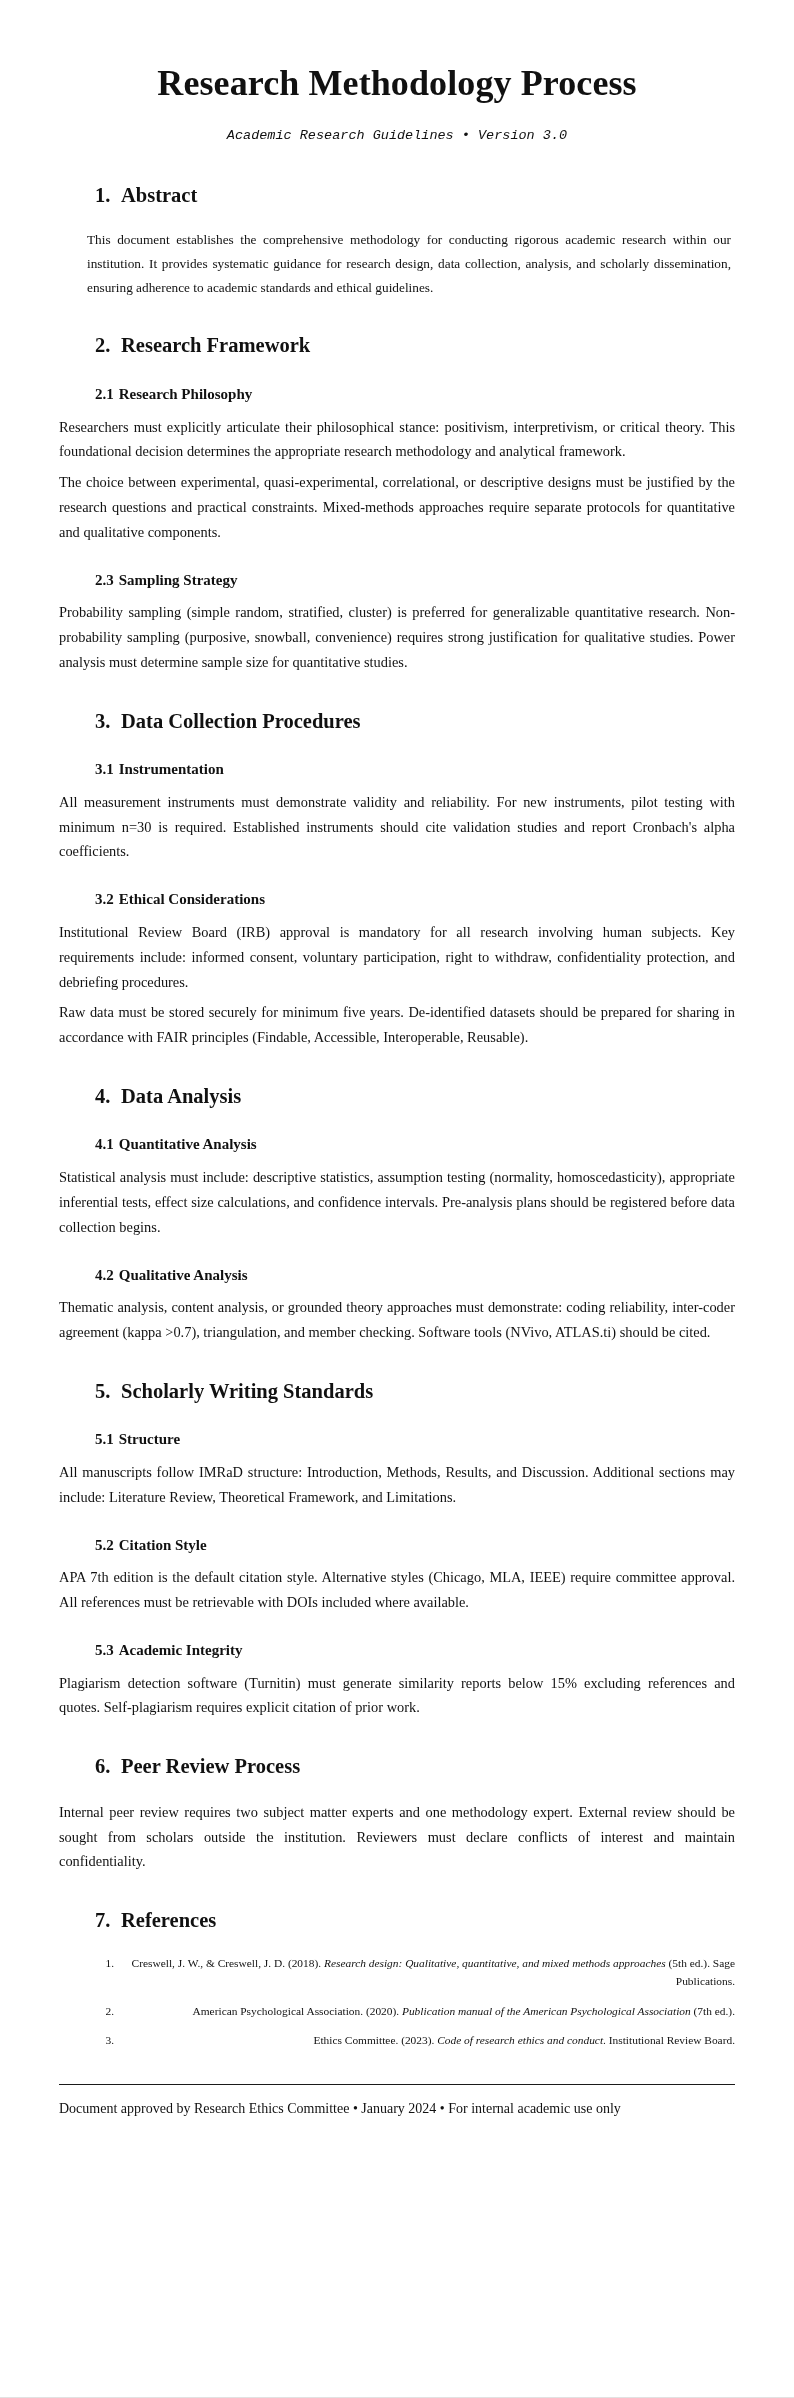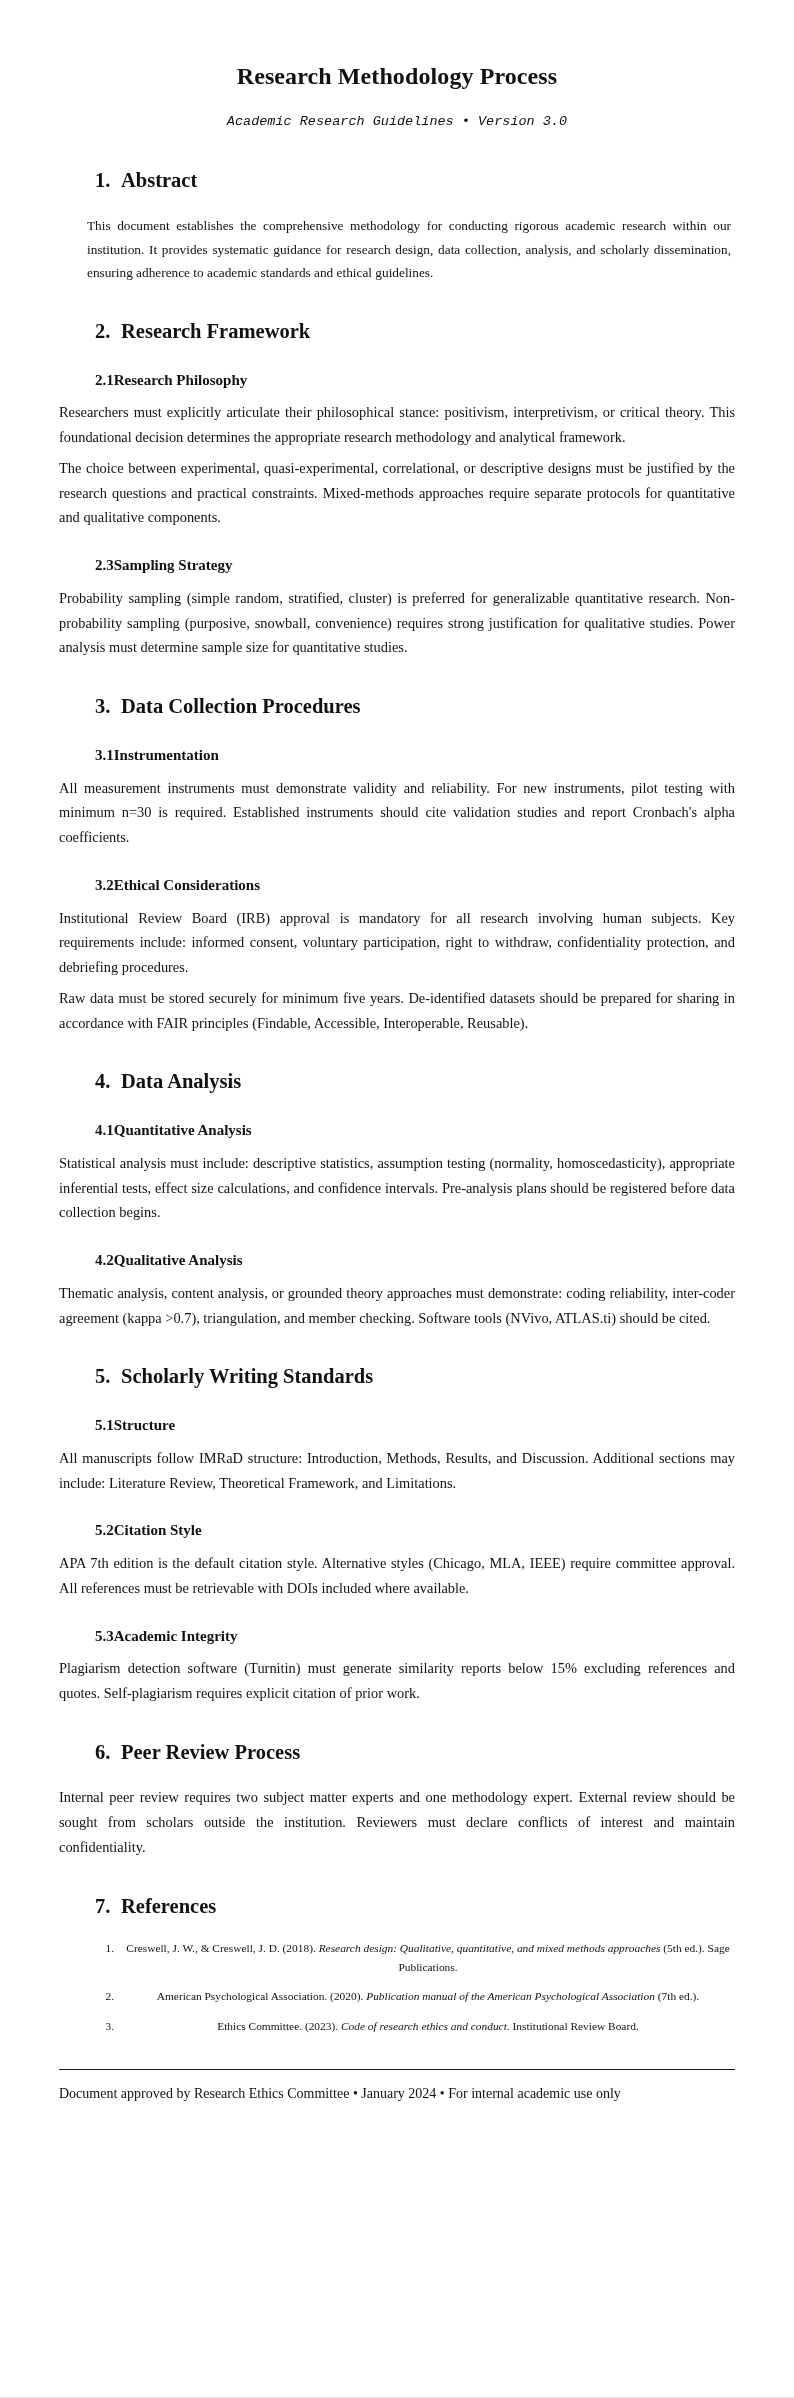--- a/index.html
+++ b/index.html
@@ -25,7 +25,7 @@
 
   
   .doc-title {
-    font-size: 24px;
+    font-size: 36px;
     font-weight: bold;
     text-align: center;
     letter-spacing: 0.1px;

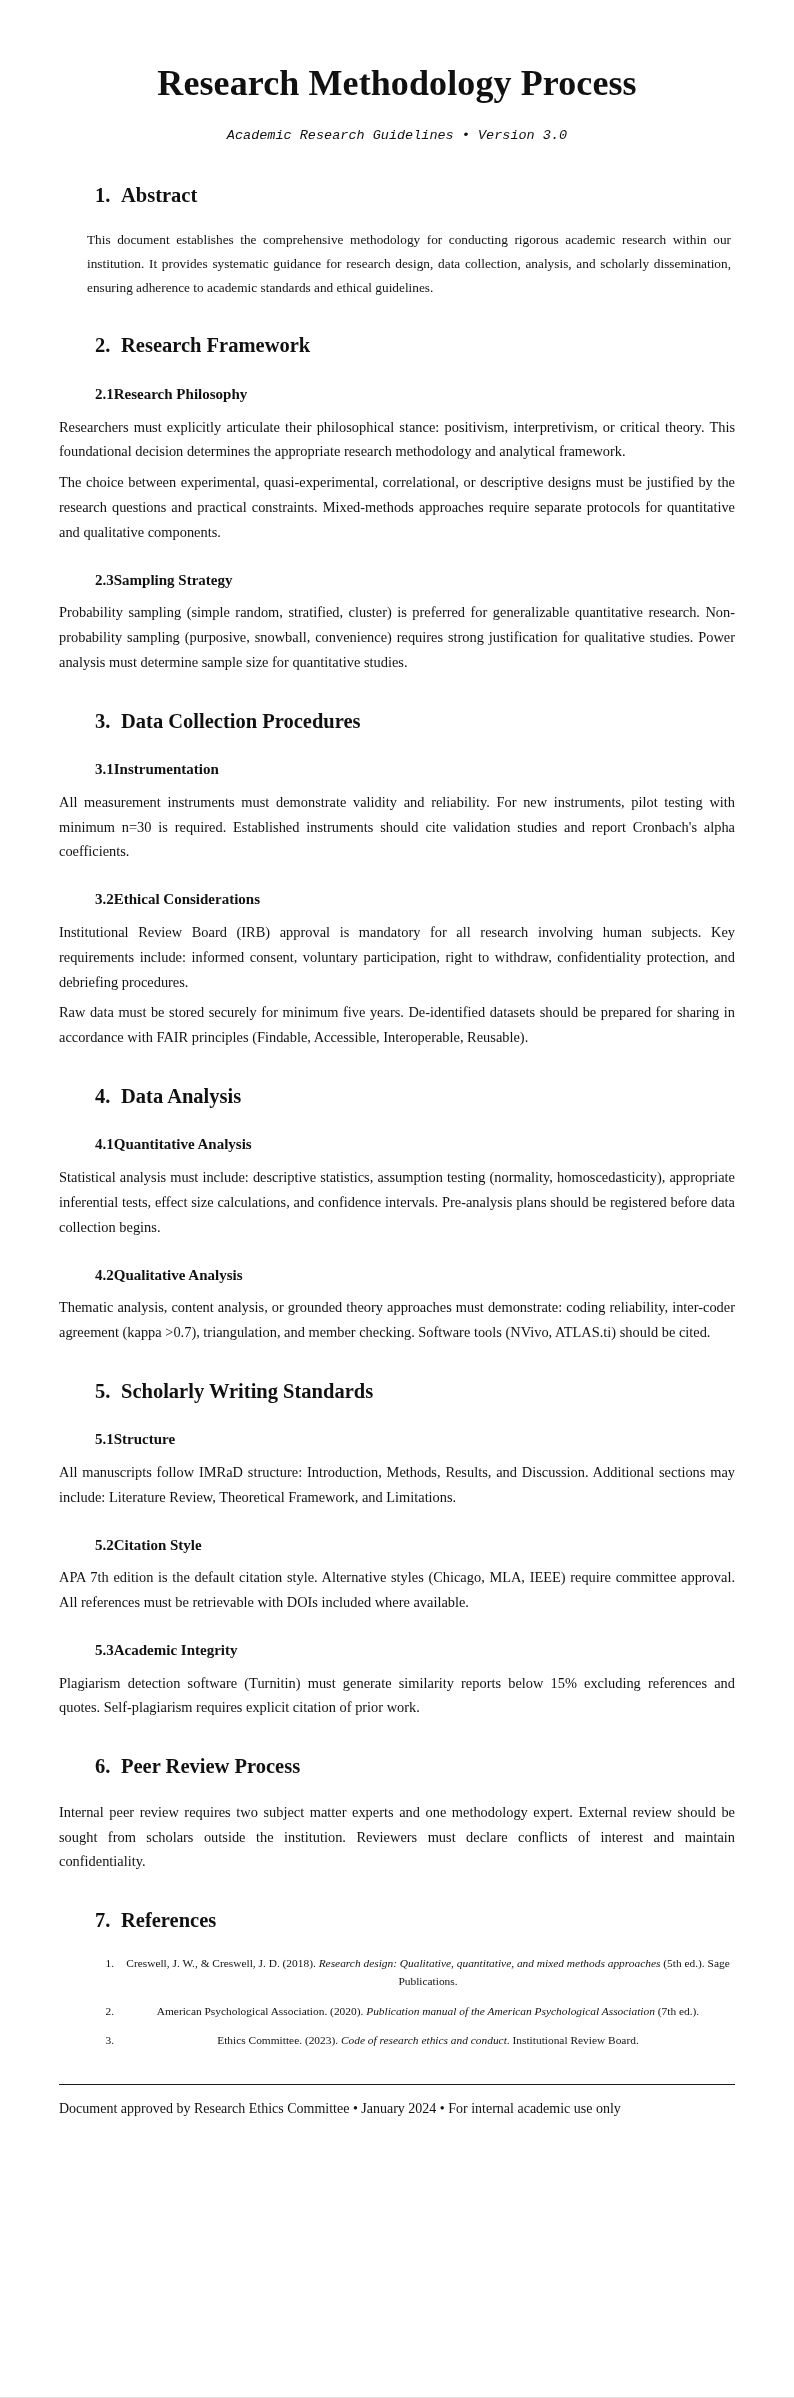--- a/index.html
+++ b/index.html
@@ -62,6 +62,7 @@
   }
   h3.subsection-heading .num {
     display: inline-block;
+    padding-right: 5px;
   }
 
   

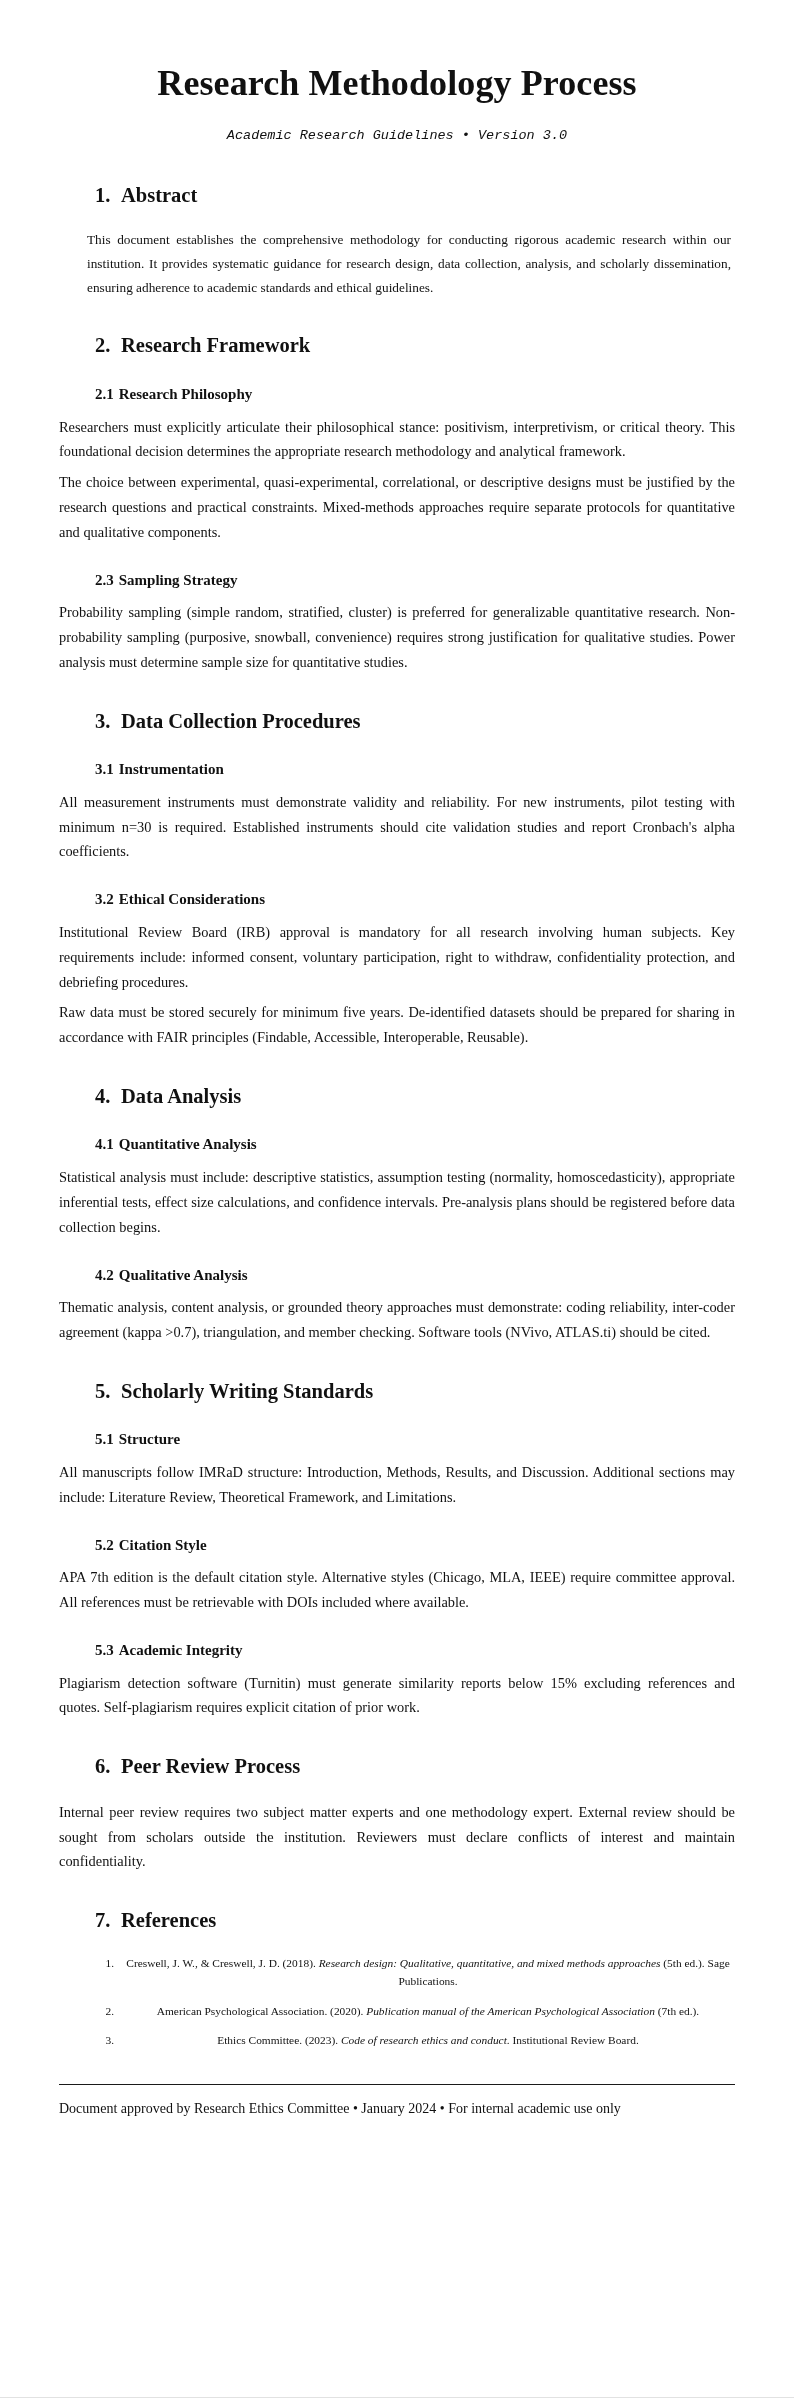--- a/index.html
+++ b/index.html
@@ -100,7 +100,7 @@
   ol.reference-list li {
     margin-bottom: 11px;
     padding-left: 4px;
-    text-align: center;
+    text-align: right;
     font-family: Liberation Serif, serif;
   }
   .ref-italic { font-style: italic; }

